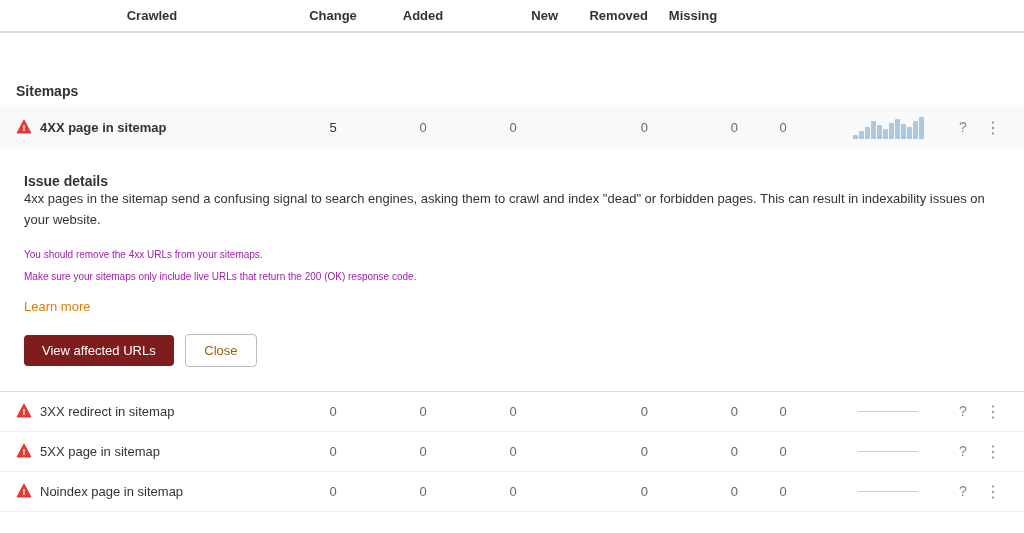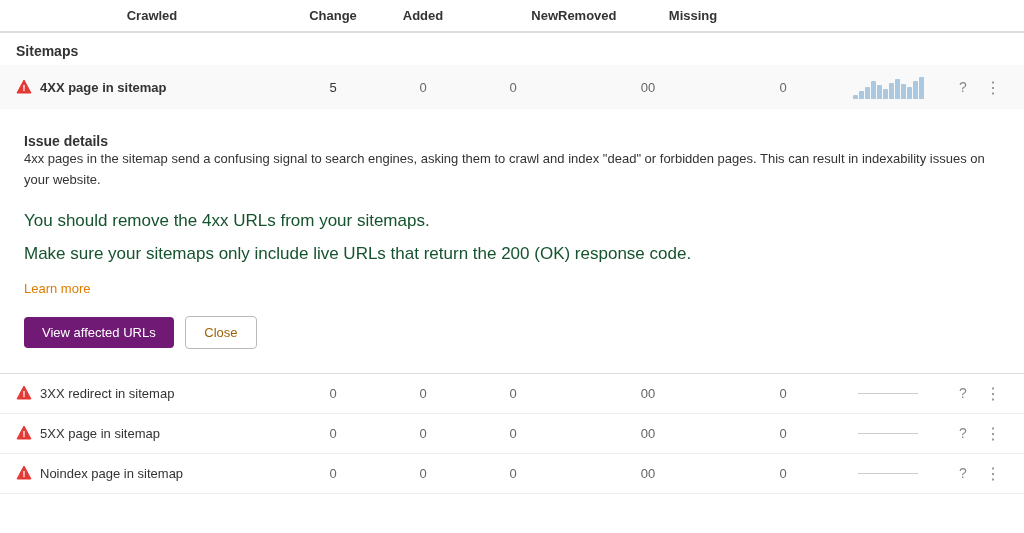--- a/index.html
+++ b/index.html
@@ -184,7 +184,7 @@
     .col-change { text-align: center; }
     .col-added { text-align: center; }
     .col-new { text-align: right; }
-    .col-removed { text-align: left; }
+    .col-removed { text-align: right; }
     .col-missing { text-align: center; }
     .col-chart { text-align: center; }
     .col-help { text-align: center; }

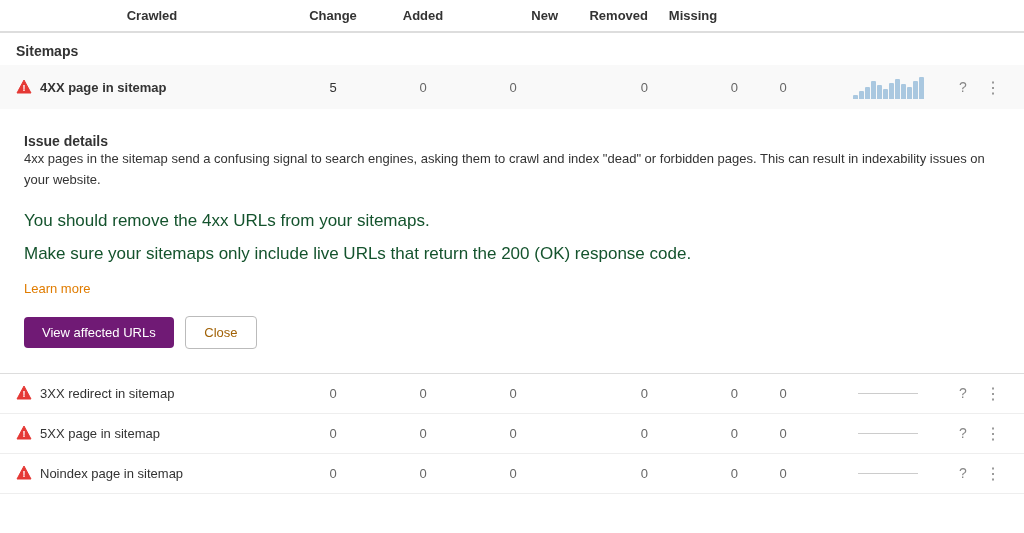--- a/index.html
+++ b/index.html
@@ -27,6 +27,7 @@
       padding: 10px 16px 6px 16px;
       font-weight: 700;
       font-size: 14px;
+      margin-top: 40px;
     }
 
     .issue-row {

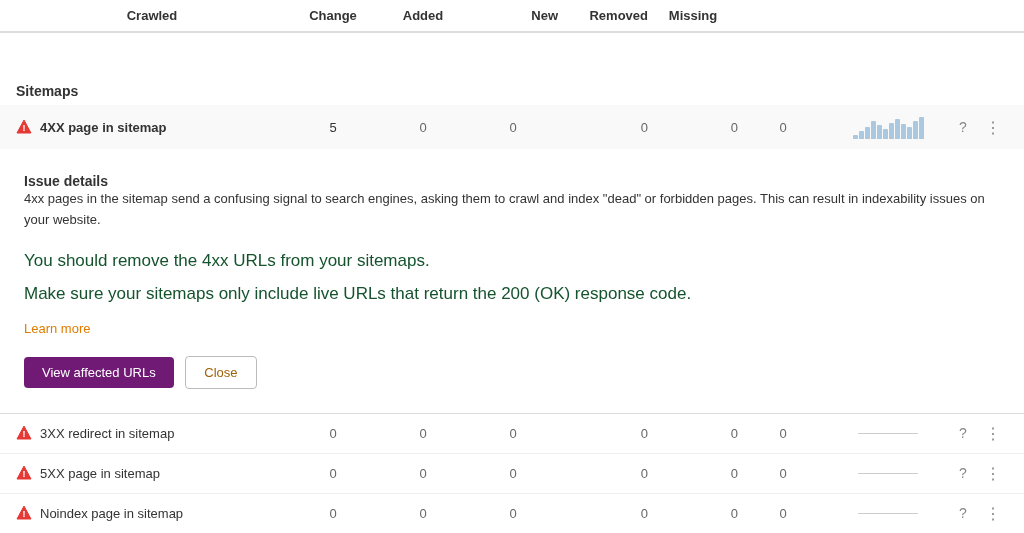--- a/index.html
+++ b/index.html
@@ -142,8 +142,8 @@
     }
 
     .fix-text {
-      font-size: 17px;
-      color: #14532d;
+      font-size: 10px;
+      color: #a21caf;
       line-height: 1.6;
       margin-bottom: 6px;
     }

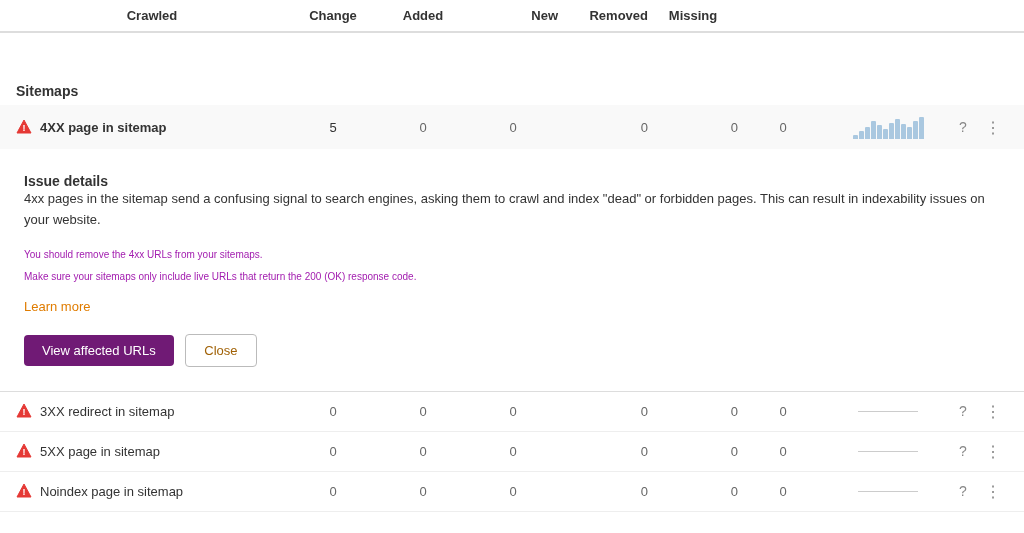--- a/index.html
+++ b/index.html
@@ -158,7 +158,7 @@
     }
 
     .btn-view {
-      background: #701a75;
+      background: #7f1d1d;
       color: #fff;
       border: none;
       padding: 8px 18px;

